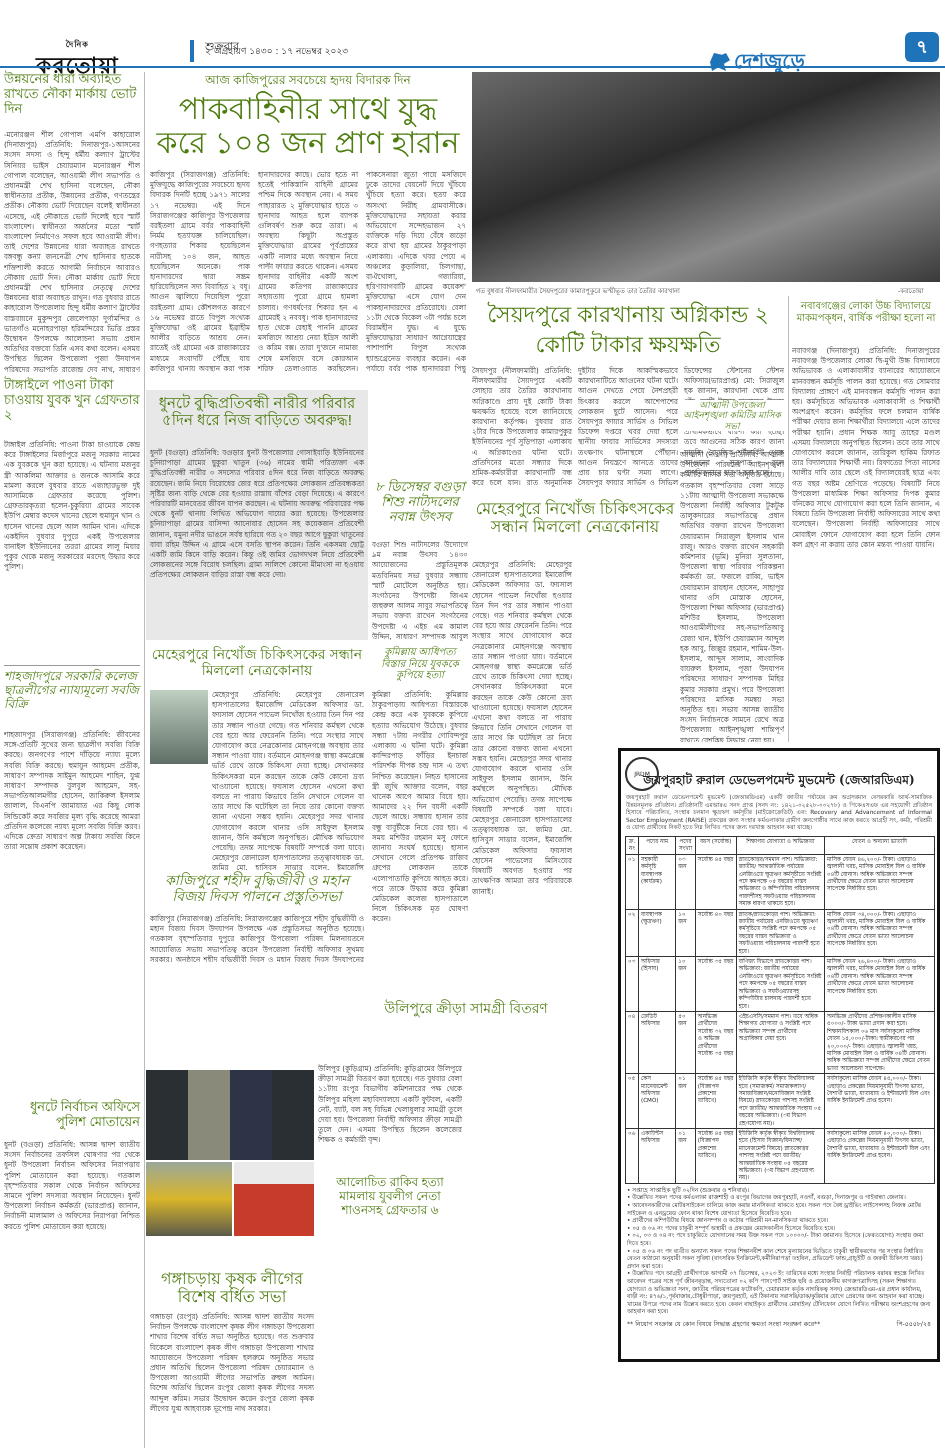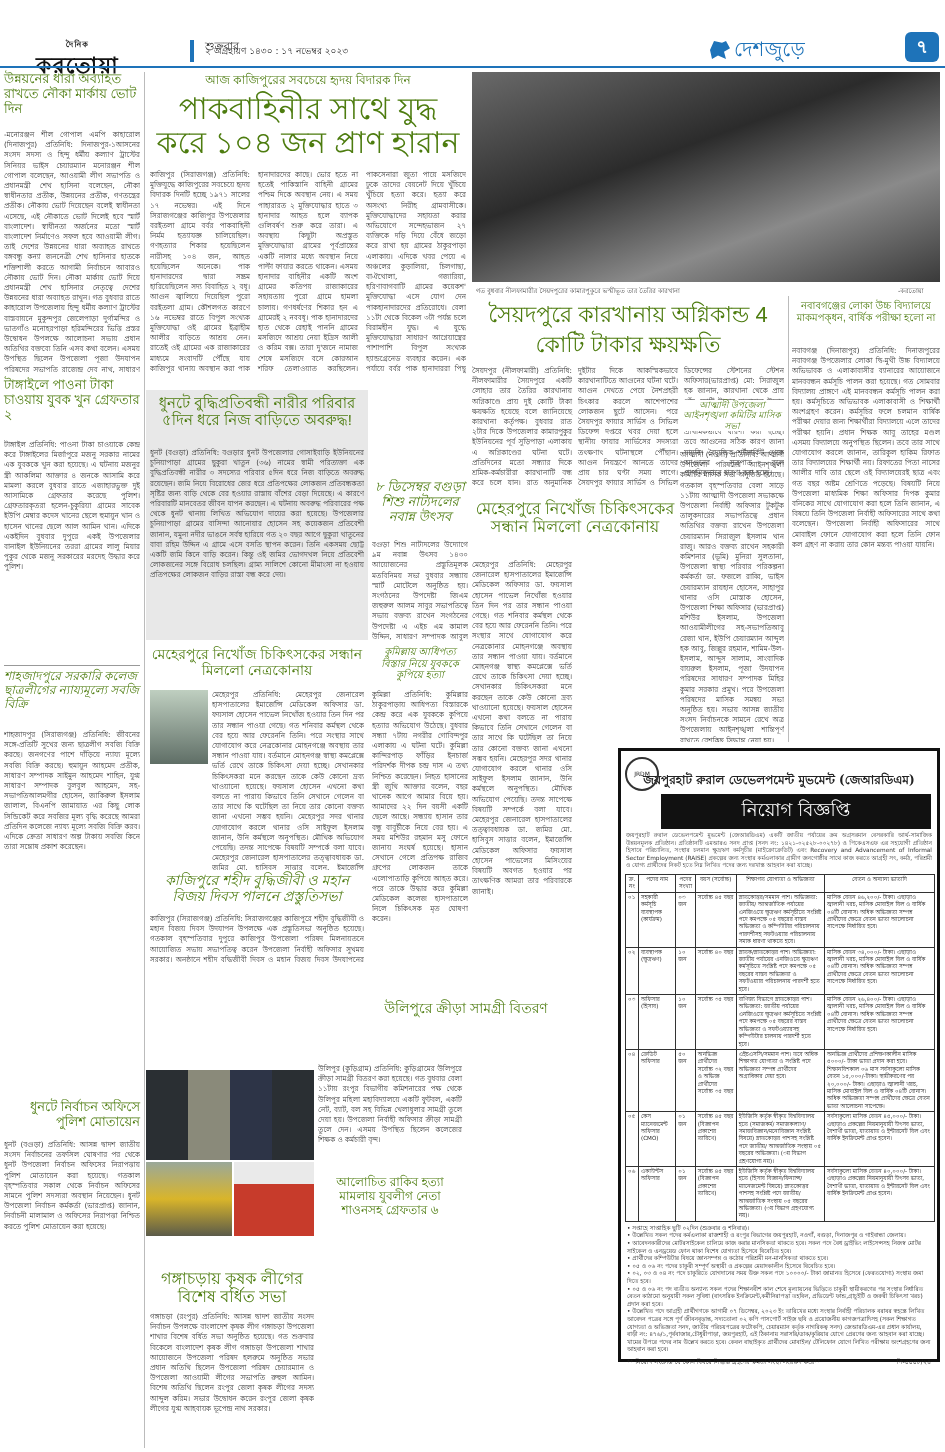--- a/index.html
+++ b/index.html
@@ -12,7 +12,7 @@
 .day{left:205px;top:38px;font-size:11px}
 .date{left:205px;top:44px;font-size:9px}
 .rule{left:0;top:66px;width:945px;height:2px;background:#1e73b9}
-.section{left:710px;top:34px;font-size:20px;font-weight:normal;color:#1e73b9}
+.section{left:710px;top:46px;font-size:20px;font-weight:bold;color:#1e73b9}
 .pgnum{left:905px;top:32px;width:34px;height:30px;background:#1e73b9;color:#fff;font-weight:bold;font-size:18px;text-align:center;line-height:30px;border-radius:6px}
 .txt{font-size:7.2px;line-height:10.2px;color:#333;text-align:justify;overflow:hidden}
 .head{font-family:Liberation Sans, sans-serif;color:#4d7c0f;text-align:center;line-height:1.15}

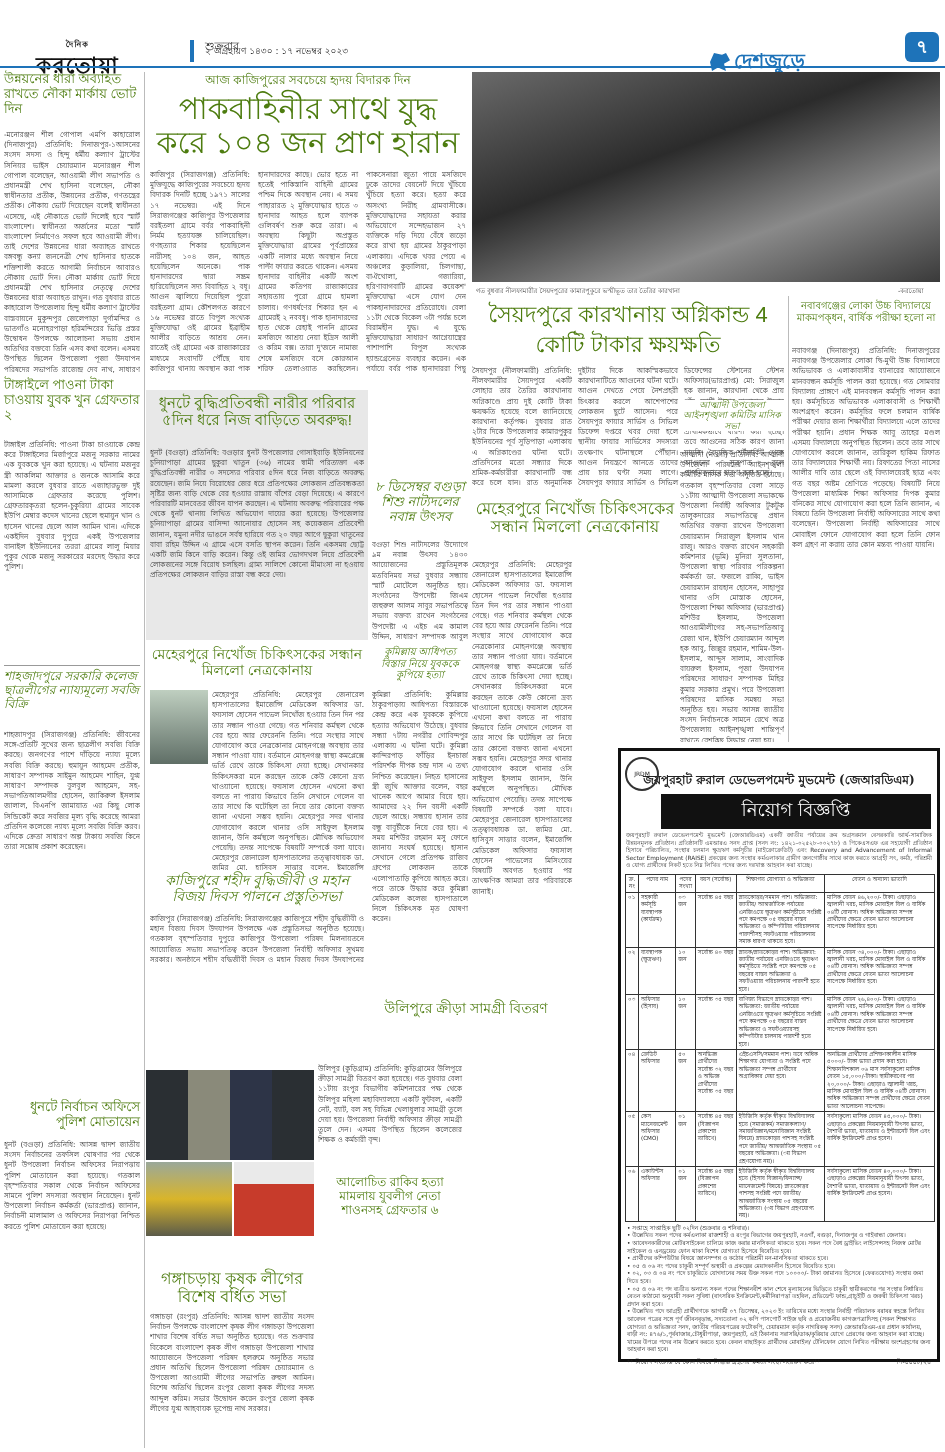--- a/index.html
+++ b/index.html
@@ -95,7 +95,7 @@
 <div class="abs caption" style="left:476px;top:286px">গত বুধবার নীলফামারীর সৈয়দপুরের কামারপুকুরে ভস্মীভূত তার তৈরির কারখানা</div>
 <div class="abs caption" style="left:898px;top:286px">-করতোয়া</div>
 
-<div class="abs head" style="left:472px;top:300px;width:312px;font-size:22px;line-height:30px">সৈয়দপুরে কারখানায় অগ্নিকান্ড 4 কোটি টাকার ক্ষয়ক্ষতি</div>
+<div class="abs head" style="left:472px;top:300px;width:312px;font-size:22px;line-height:30px">সৈয়দপুরে কারখানায় অগ্নিকান্ড ২ কোটি টাকার ক্ষয়ক্ষতি</div>
 <div class="abs txt" style="left:472px;top:366px;width:312px;height:126px;column-count:3;column-gap:6px">সৈয়দপুর (নীলফামারী) প্রতিনিধি: নীলফামারীর সৈয়দপুরে একটি লোহার তার তৈরির কারখানায় অগ্নিকাণ্ডে প্রায় দুই কোটি টাকা ক্ষয়ক্ষতি হয়েছে বলে জানিয়েছে কারখানা কর্তৃপক্ষ। বুধবার রাত ২টার দিকে উপজেলার কামারপুকুর ইউনিয়নের পূর্ব সুড়িপাড়া এলাকায় এ অগ্নিকাণ্ডের ঘটনা ঘটে। প্রতিদিনের মতো সন্ধ্যার দিকে শ্রমিক-কর্মচারীরা কারখানাটি বন্ধ করে চলে যান। রাত অনুমানিক দুইটার দিকে আকস্মিকভাবে কারখানাটিতে আগুনের ঘটনা ঘটে। আগুন দেখতে পেয়ে নৈশপ্রহরী চিৎকার করলে আশেপাশের লোকজন ছুটে আসেন। পরে সৈয়দপুর ফায়ার সার্ভিস ও সিভিল ডিফেন্স দপ্তরে খবর দেয়া হলে স্থানীয় ফায়ার সার্ভিসের সদস্যরা তৎক্ষণাৎ ঘটনাস্থলে পৌঁছান। আগুন নিয়ন্ত্রণে আনতে তাদের প্রায় চার ঘণ্টা সময় লাগে। সৈয়দপুর ফায়ার সার্ভিস ও সিভিল ডিফেন্সের স্টেশনের স্টেশন অফিসার(ভারপ্রাপ্ত) মো: সিরাজুল হক জানান, কারখানা থেকে প্রায় পাঁচ কোটি টাকার মালামাল উদ্ধার করা হয়। এসময় প্রায় দুই কোটি টাকার ক্ষয়ক্ষতি হয়েছে বলে প্রাথমিকভাবে ধারণা করা হচ্ছে। তবে আগুনের সঠিক কারণ জানা যায়নি। বৈদ্যুতিক শর্টসার্কিট থেকে আগুনের সূত্রপাত বলে প্রাথমিকভাবে ধারণা করা হচ্ছে।</div>
 
 <div class="abs head" style="left:680px;top:400px;width:104px;font-size:9px;font-style:italic;background:#fff">আত্মাদী উপজেলা আইনশৃঙ্খলা কমিটির মাসিক সভা</div>

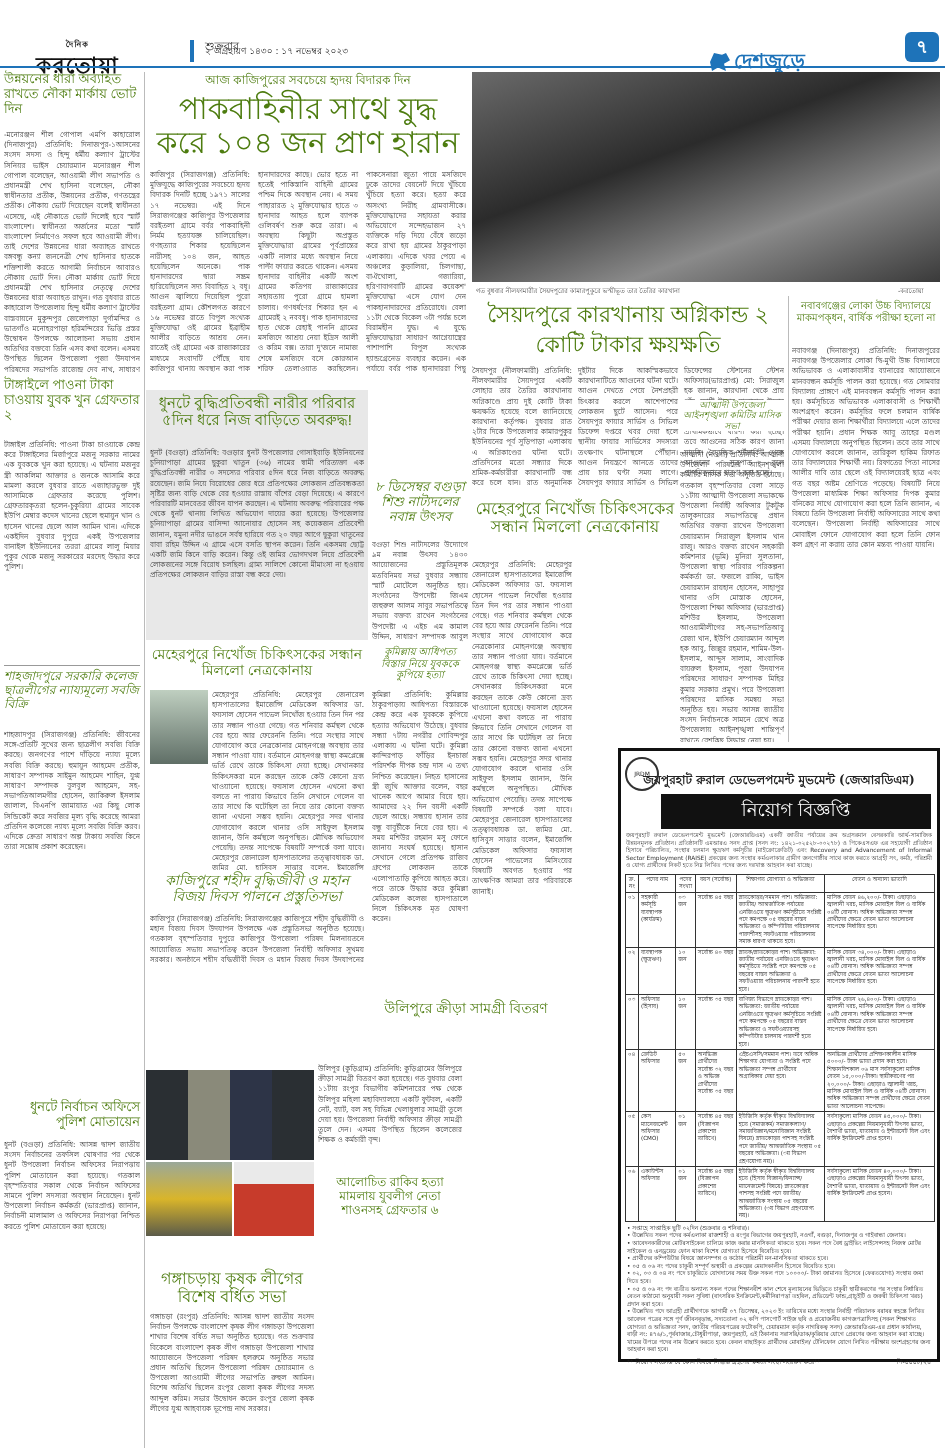--- a/index.html
+++ b/index.html
@@ -113,7 +113,6 @@
 <div class="abs ad">
   <div class="abs adlogo">JRDM</div>
   <div class="adtitle">জয়পুরহাট রুরাল ডেভেলপমেন্ট মুভমেন্ট (জেআরডিএম)</div>
-  <div class="adbanner">নিয়োগ বিজ্ঞপ্তি</div>
   <div class="txt" style="font-size:5.8px;line-height:7.6px;padding:3px 5px 0 5px;height:auto">জয়পুরহাট রুরাল ডেভেলপমেন্ট মুভমেন্ট (জেআরডিএম) একটি জাতীয় পর্যায়ের ক্রম অগ্রসরমান বেসরকারি আর্থ-সামাজিক উন্নয়নমূলক প্রতিষ্ঠান। প্রতিষ্ঠানটি এমআরএ সনদ প্রাপ্ত (সনদ নং: ১৪২১-০২৫২৮-০০২৭৮) ও পিকেএসএফ এর সহযোগী প্রতিষ্ঠান হিসাবে পরিচালিত, সংস্থার চলমান ক্ষুদ্রঋণ কর্মসূচীর (মাইক্রোক্রেডিট) এবং Recovery and Advancement of Informal Sector Employment (RAISE) প্রকল্পের জন্য সংস্থার কর্মএলাকার গ্রামীণ জনগোষ্ঠীর সাথে কাজ করতে আগ্রহী সৎ, কর্মঠ, পরিশ্রমী ও যোগ্য প্রার্থীদের নিকট হতে নিম্ন লিখিত পদের জন্য দরখাস্ত আহবান করা যাচ্ছে।</div>
   <table>
     <thead>

